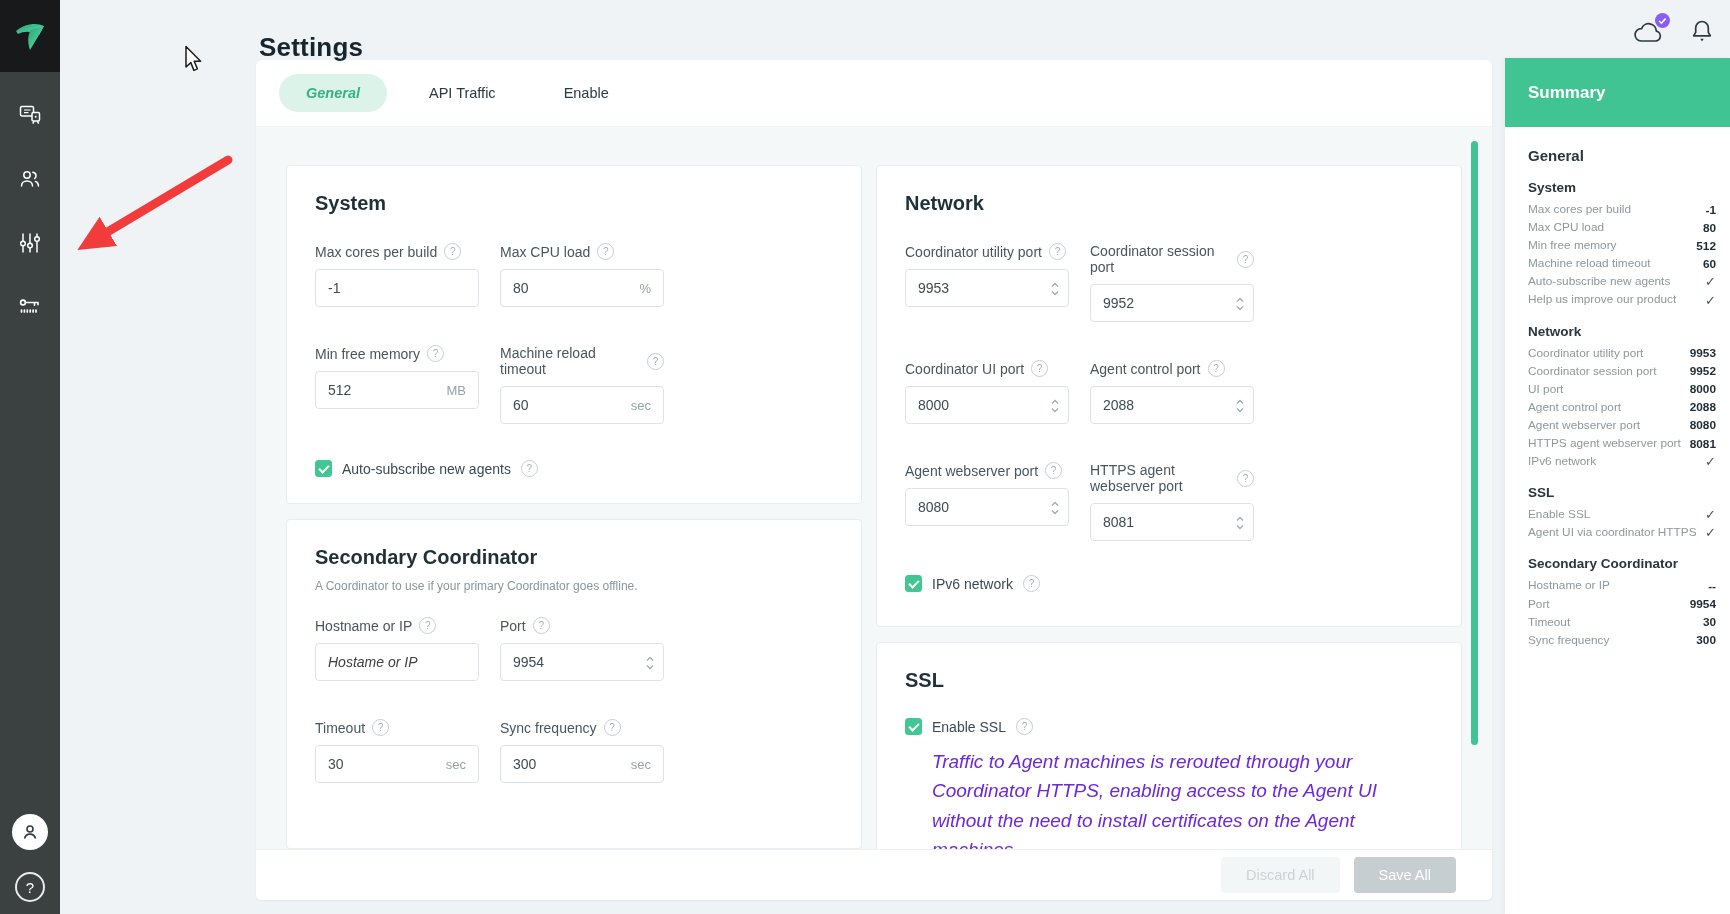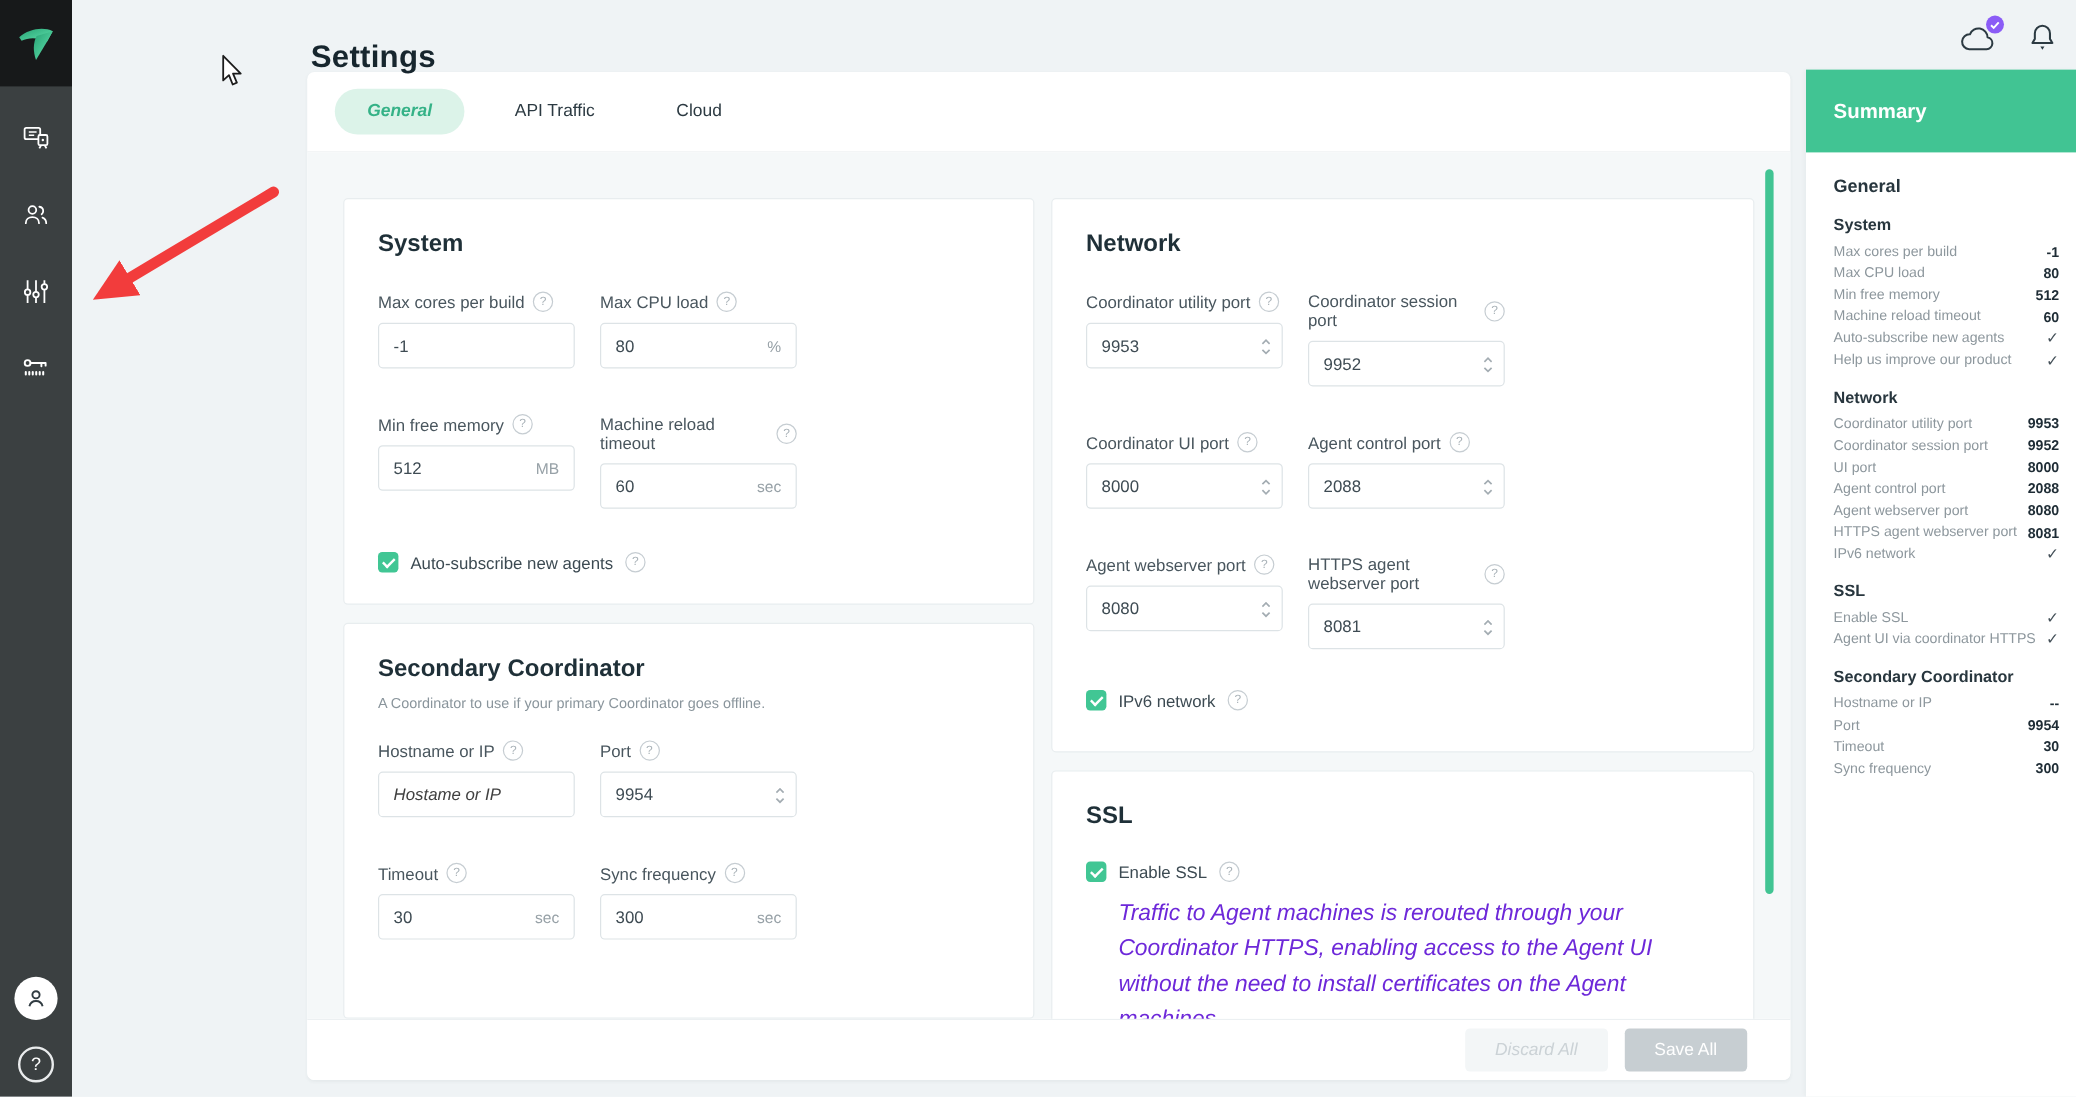--- a/index.html
+++ b/index.html
@@ -158,7 +158,7 @@
   <div class="tabbar">
       <button class="tab active">General</button>
       <button class="tab">API Traffic</button>
-      <button class="tab">Cloud</button>
+      <button class="tab">Enable</button>
     </div>
 
   <div class="scroll">

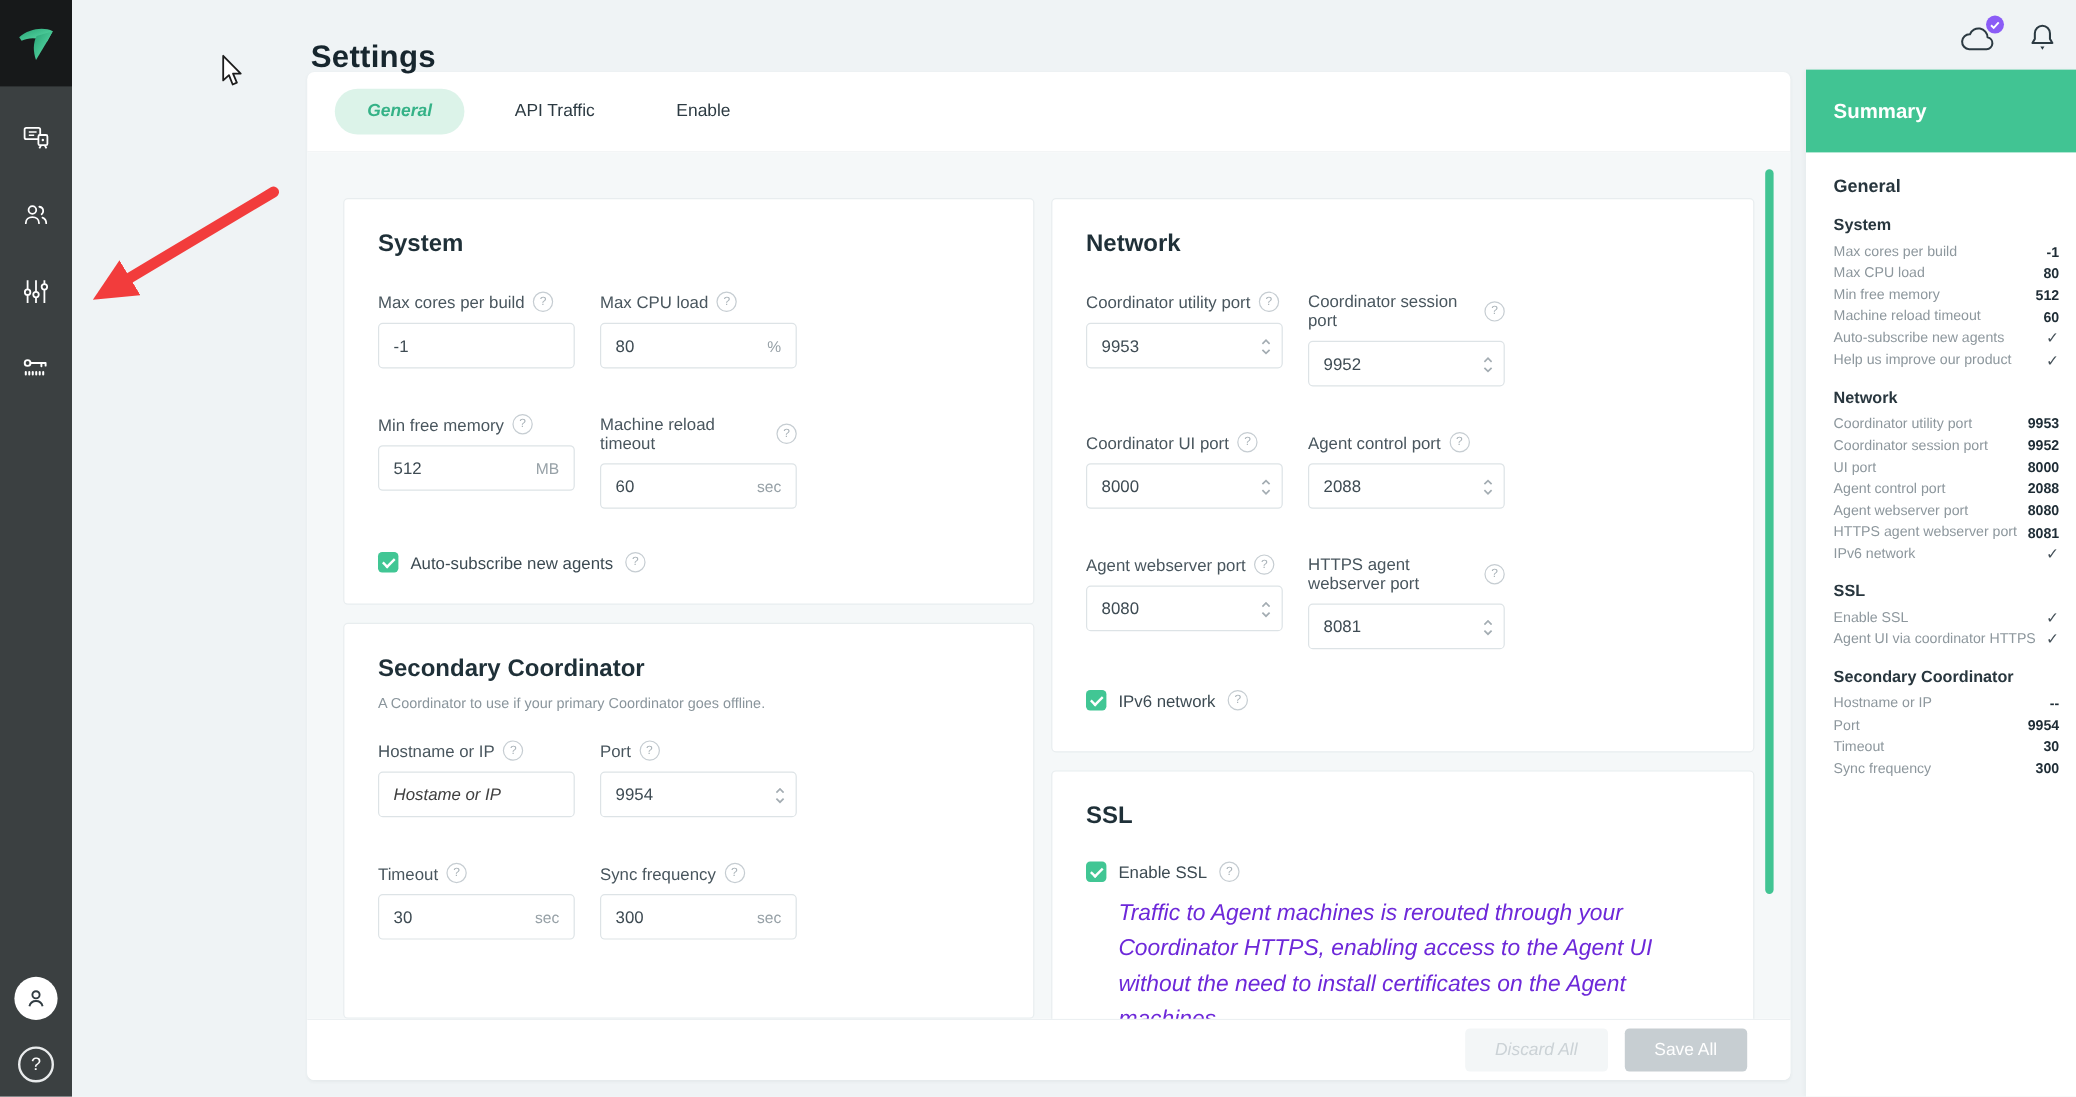--- a/index.html
+++ b/index.html
@@ -54,7 +54,7 @@
   .footer{height:50px;flex:none;border-top:1px solid #ECF0F2;background:#fff;border-radius:0 0 6px 6px;
           display:flex;align-items:center;justify-content:flex-end;gap:14px;padding-right:36px;}
   .btn{height:36px;padding:0 25px;border-radius:4px;border:none;font-family:inherit;font-size:14.5px;cursor:default;}
-  .btn-discard{background:#F3F6F7;color:#CBD2D6;font-style:italic;}
+  .btn-discard{background:#F3F6F7;color:#CBD2D6;}
   .btn-save{background:#C7CED2;color:#FFFFFF;}
   
   .summary{position:absolute;right:0;top:58px;width:225px;bottom:0;background:#fff;

